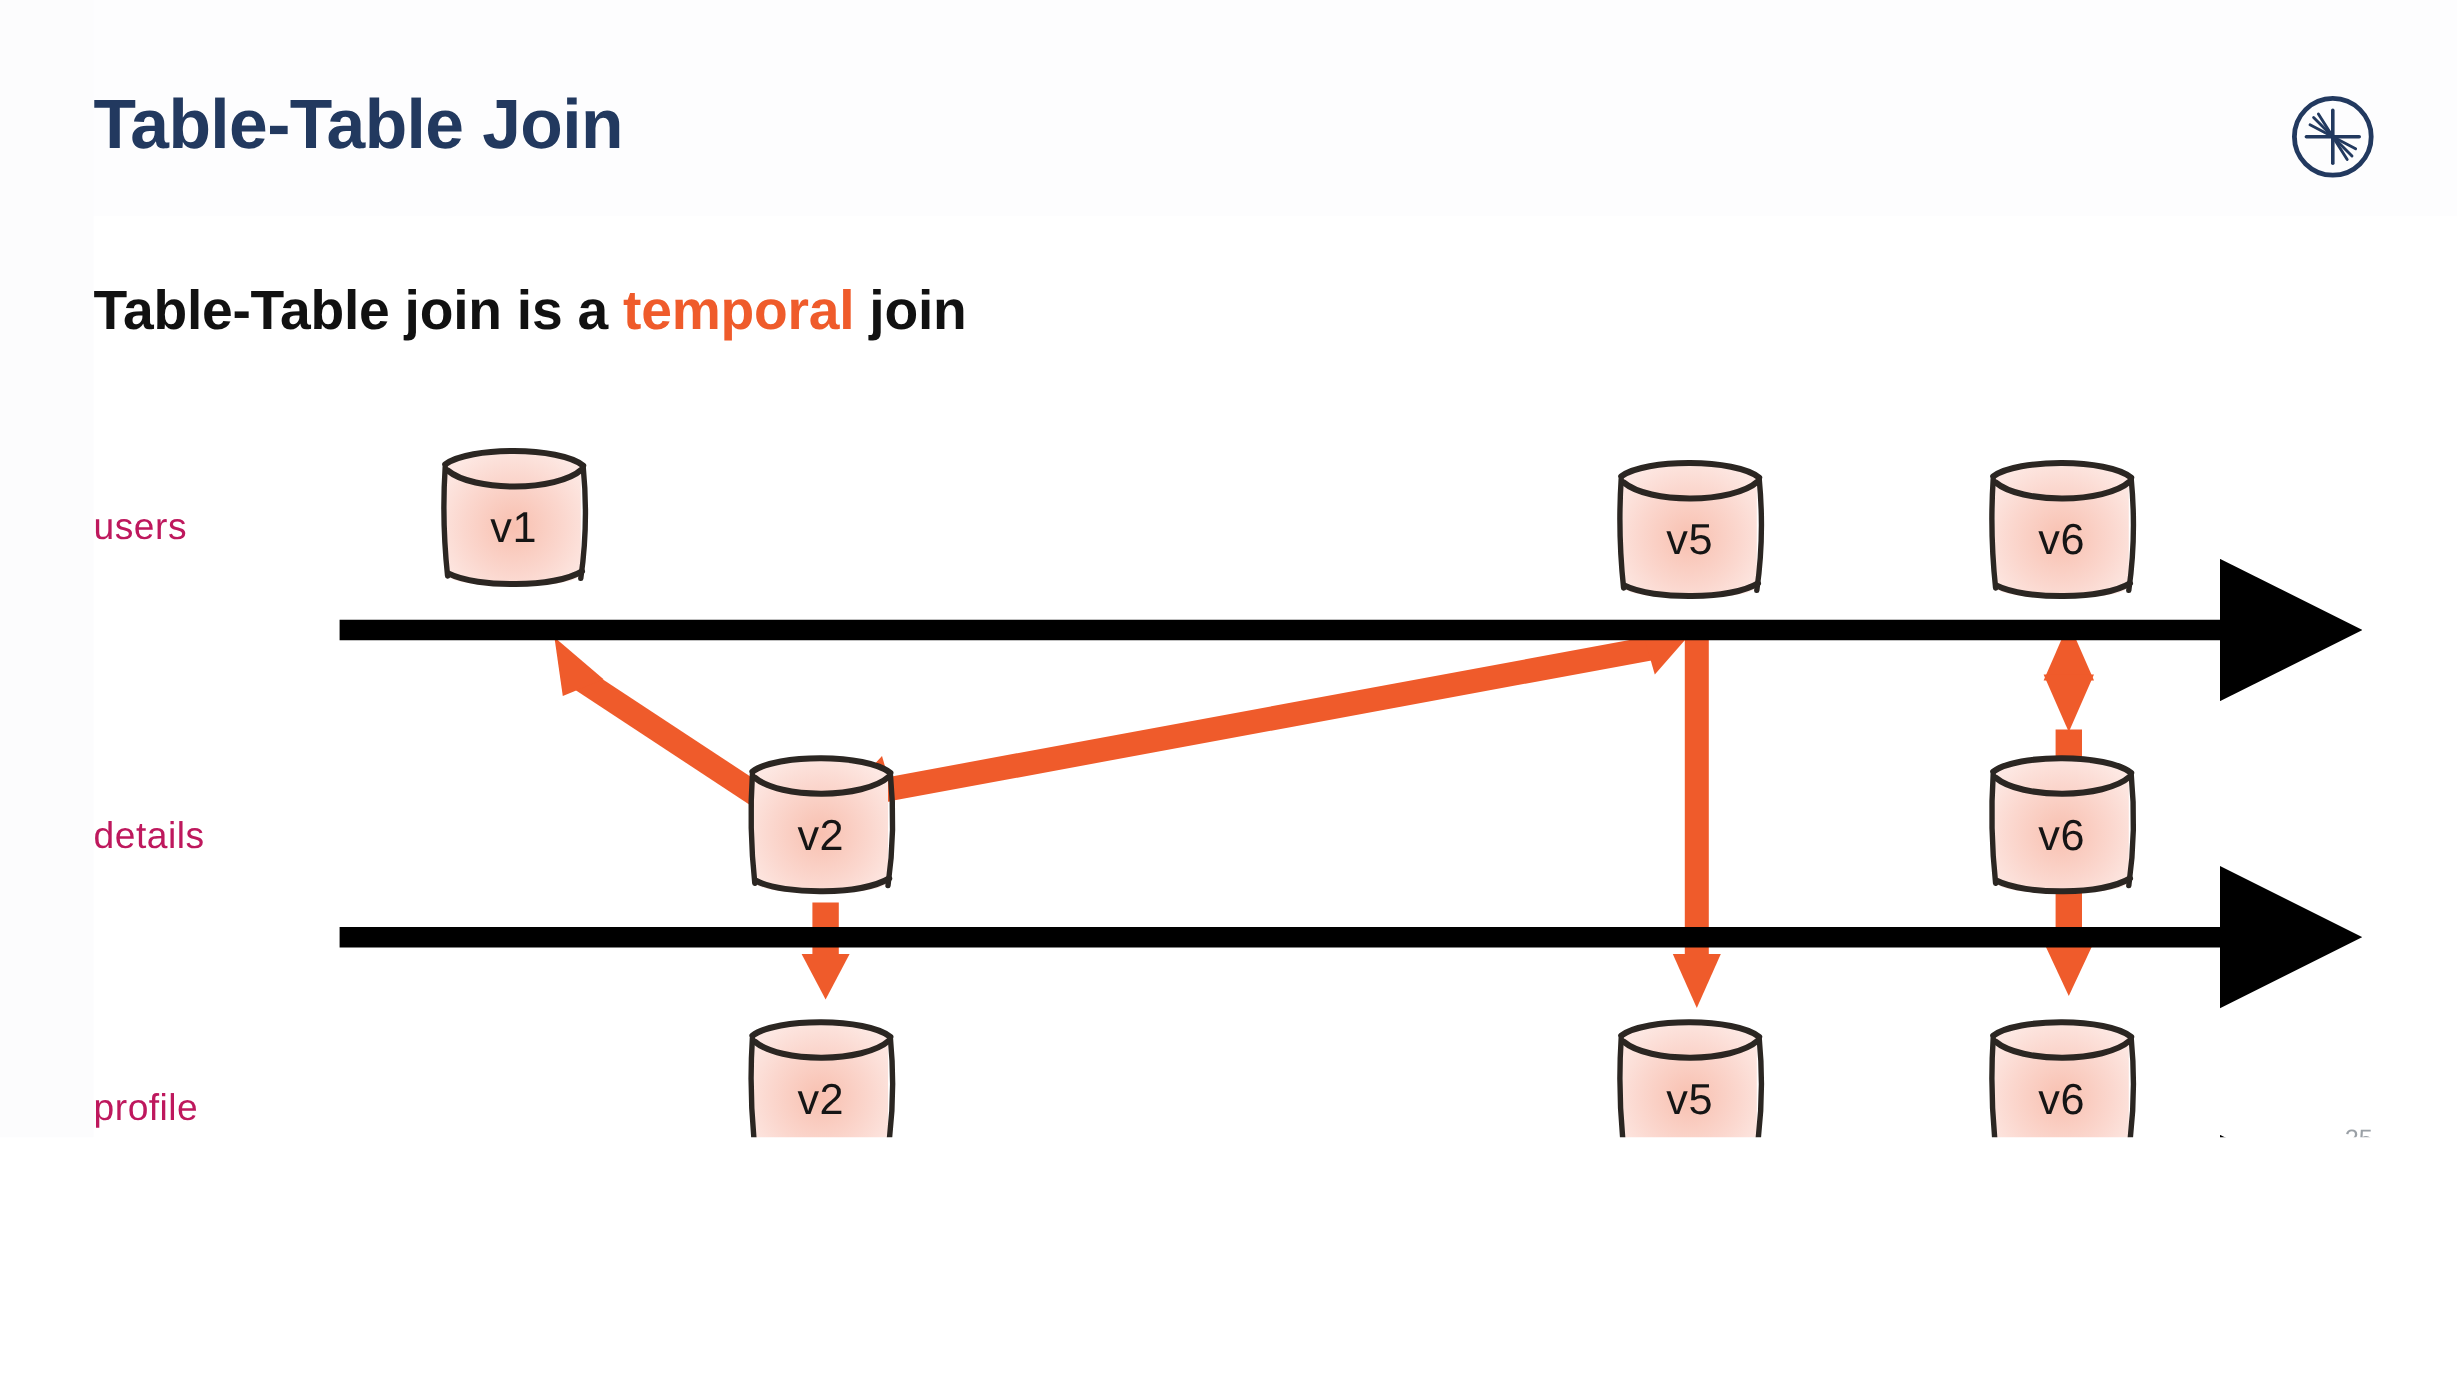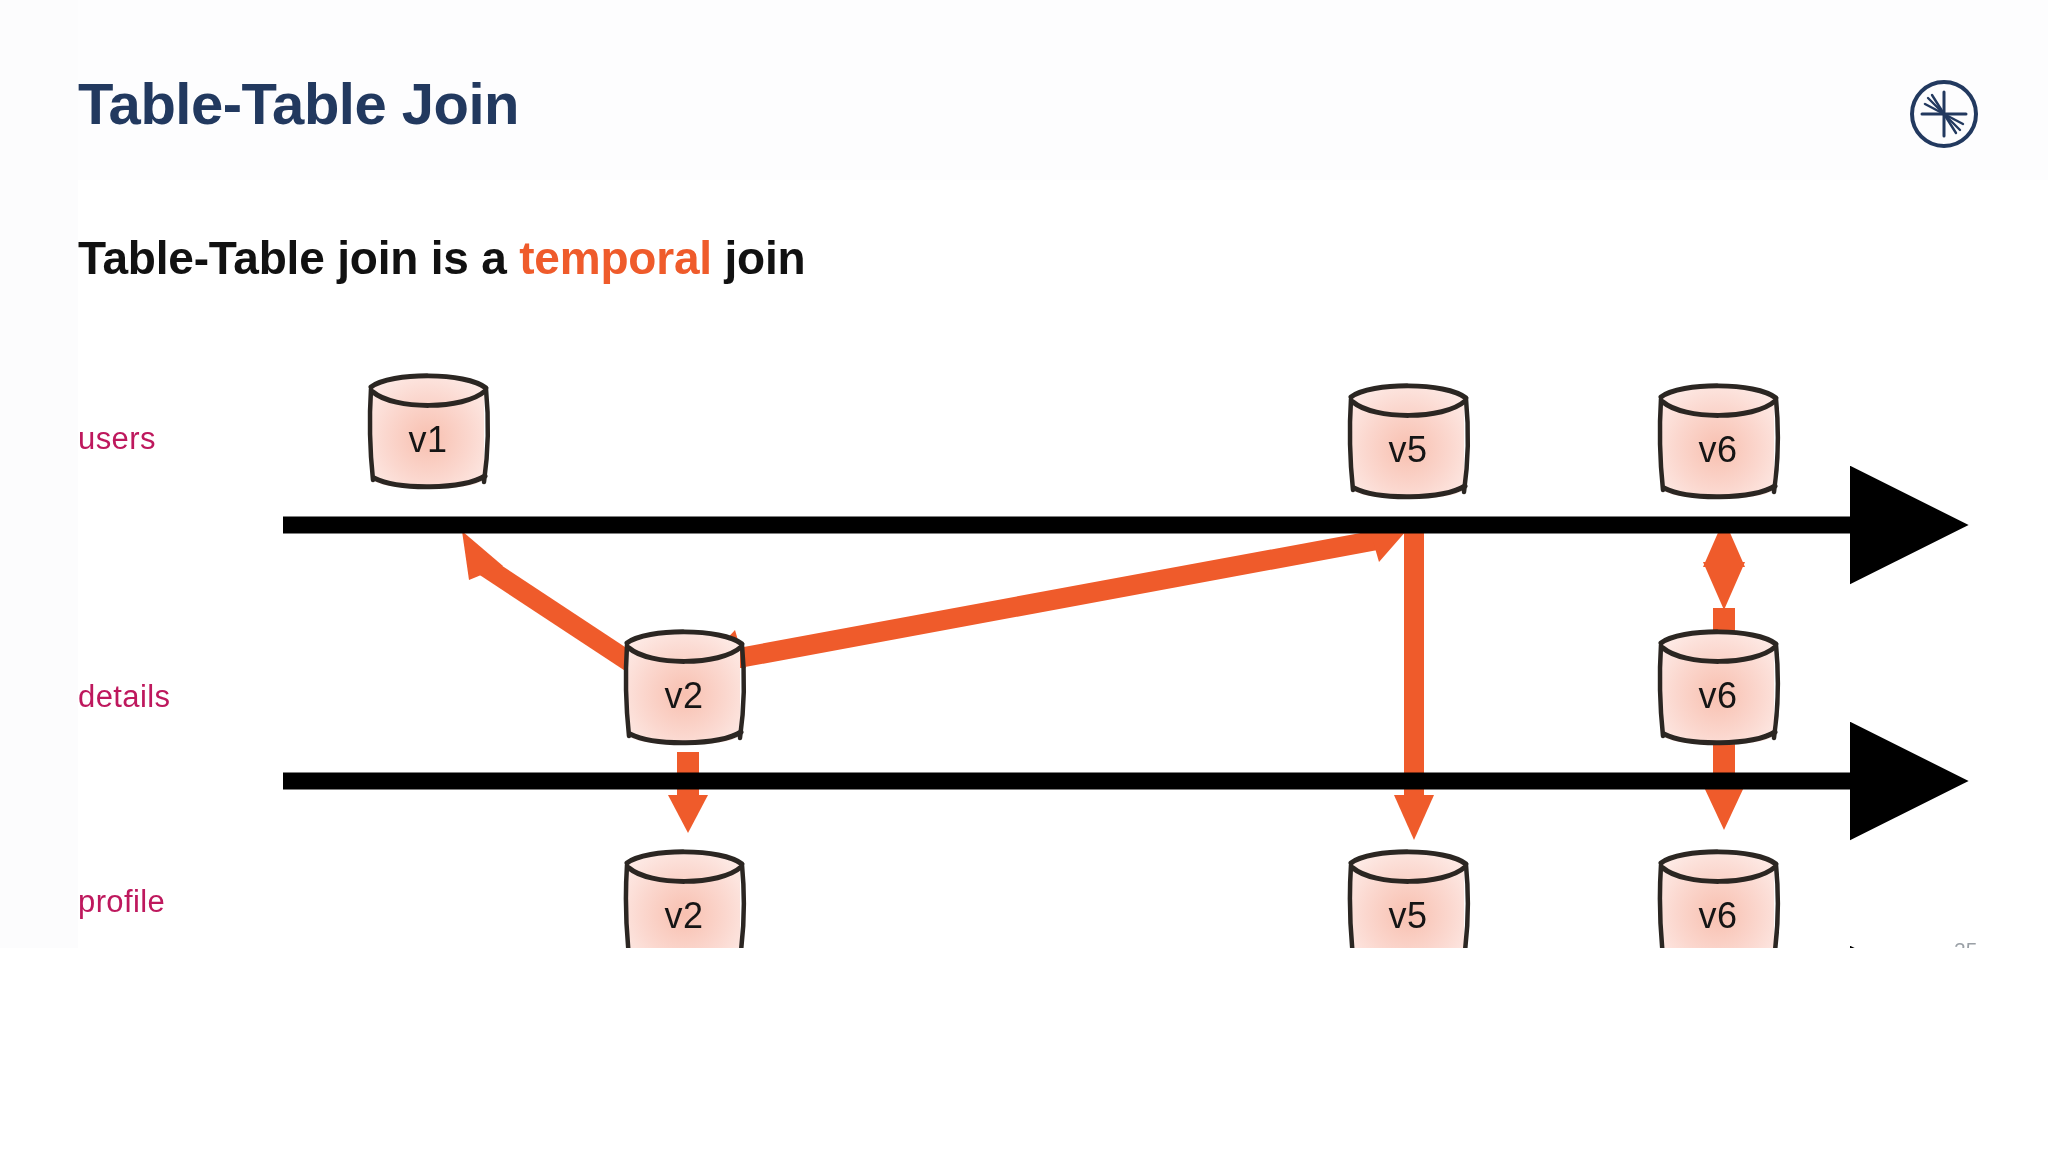--- a/index.html
+++ b/index.html
@@ -86,7 +86,7 @@
   }
   #label-users   { left: 78px; top: 421px; }
   #label-details { left: 78px; top: 663px; margin-top: 16px; }
-  #label-profile { left: 78px; top: 884px; }
+  #label-profile { left: 78px; top: 905px; }
 
   
   .db {

